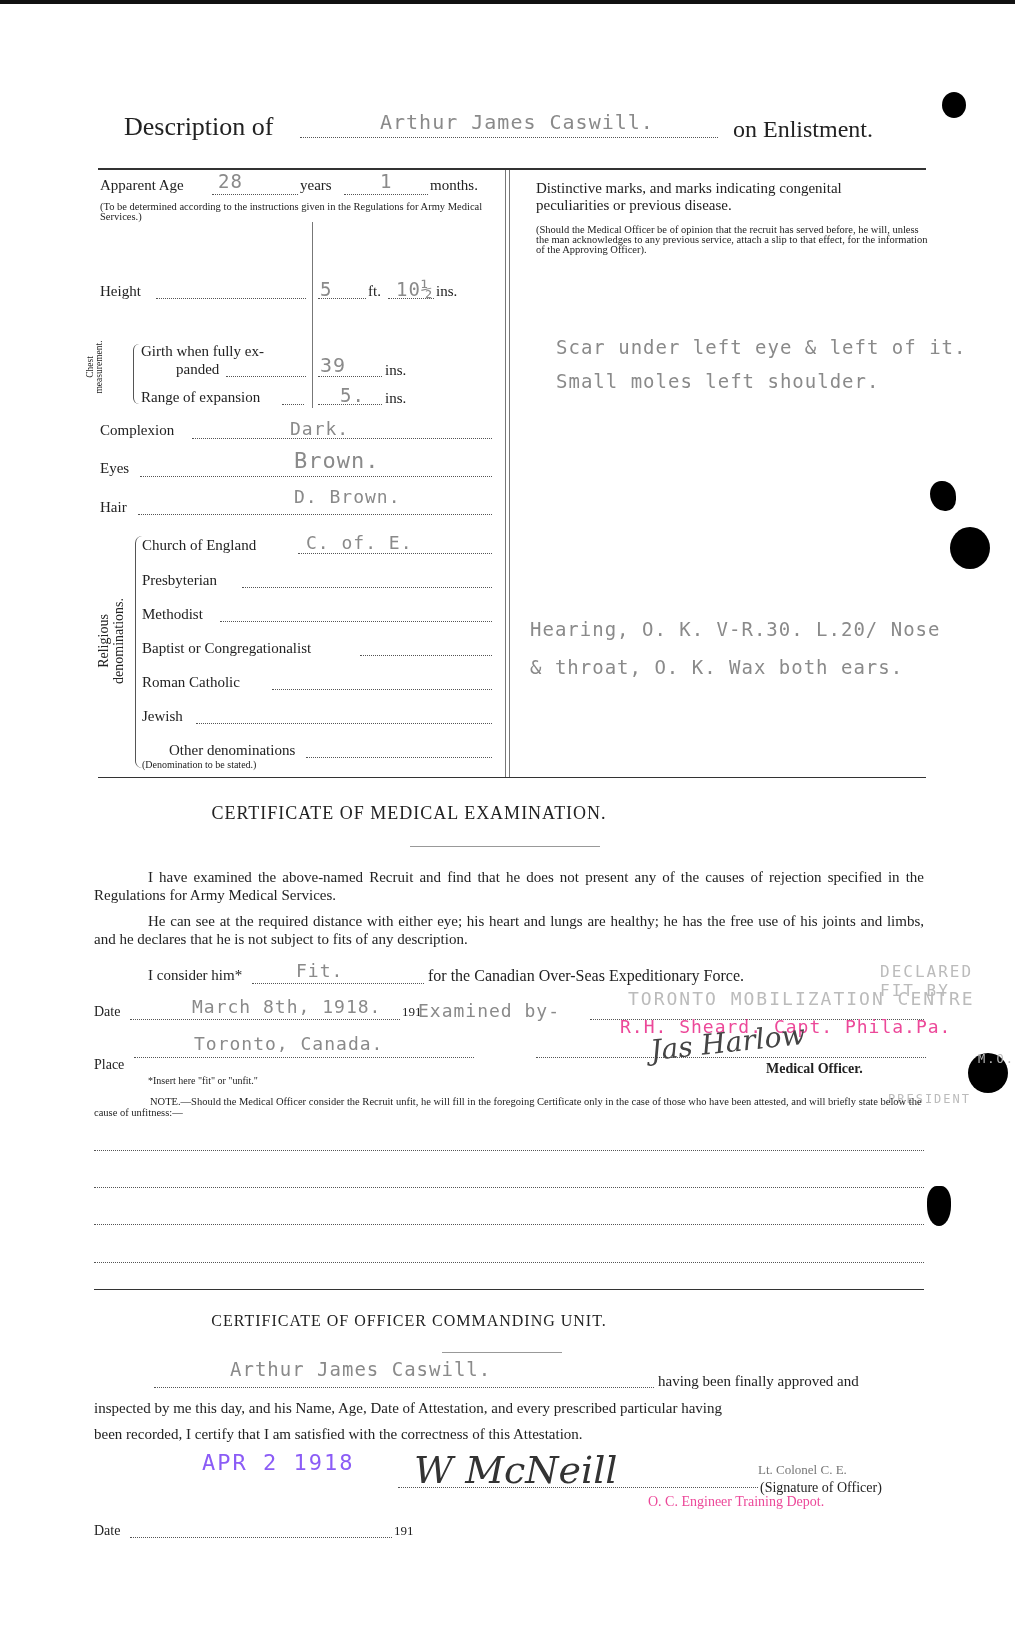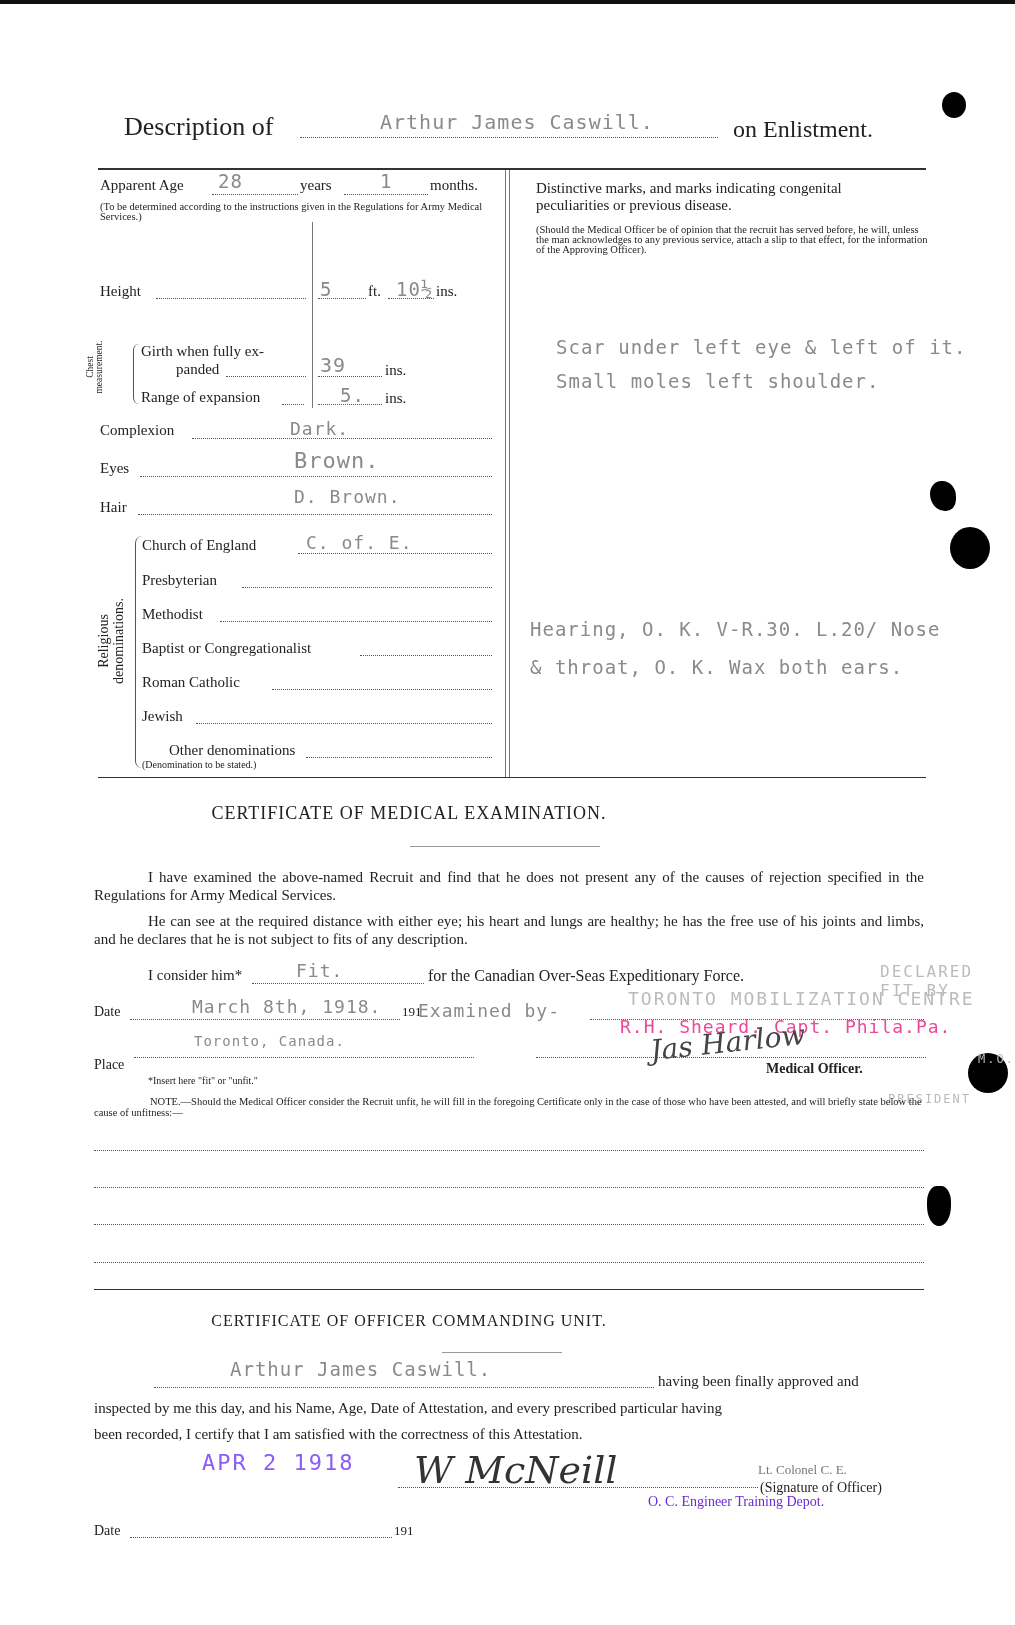--- a/index.html
+++ b/index.html
@@ -148,7 +148,7 @@
 
 <div class="abs serif" style="left:94px;top:1042px;font-size:14px;margin-top:15px;">Place</div>
 <div class="abs dots" style="left:134px;top:1057px;width:340px;"></div>
-<div class="abs type" style="left:194px;top:1033px;font-size:14px;">Toronto, Canada.</div>
+<div class="abs type" style="left:194px;top:1033px;font-size:18px;">Toronto, Canada.</div>
 <div class="abs dots" style="left:536px;top:1057px;width:390px;"></div>
 <div class="abs sig" style="left:650px;top:1026px;font-size:28px;transform:rotate(-6deg);">Jas Harlow</div>
 <div class="abs serif" style="left:766px;top:1061px;font-size:14px;font-weight:bold;">Medical Officer.</div>

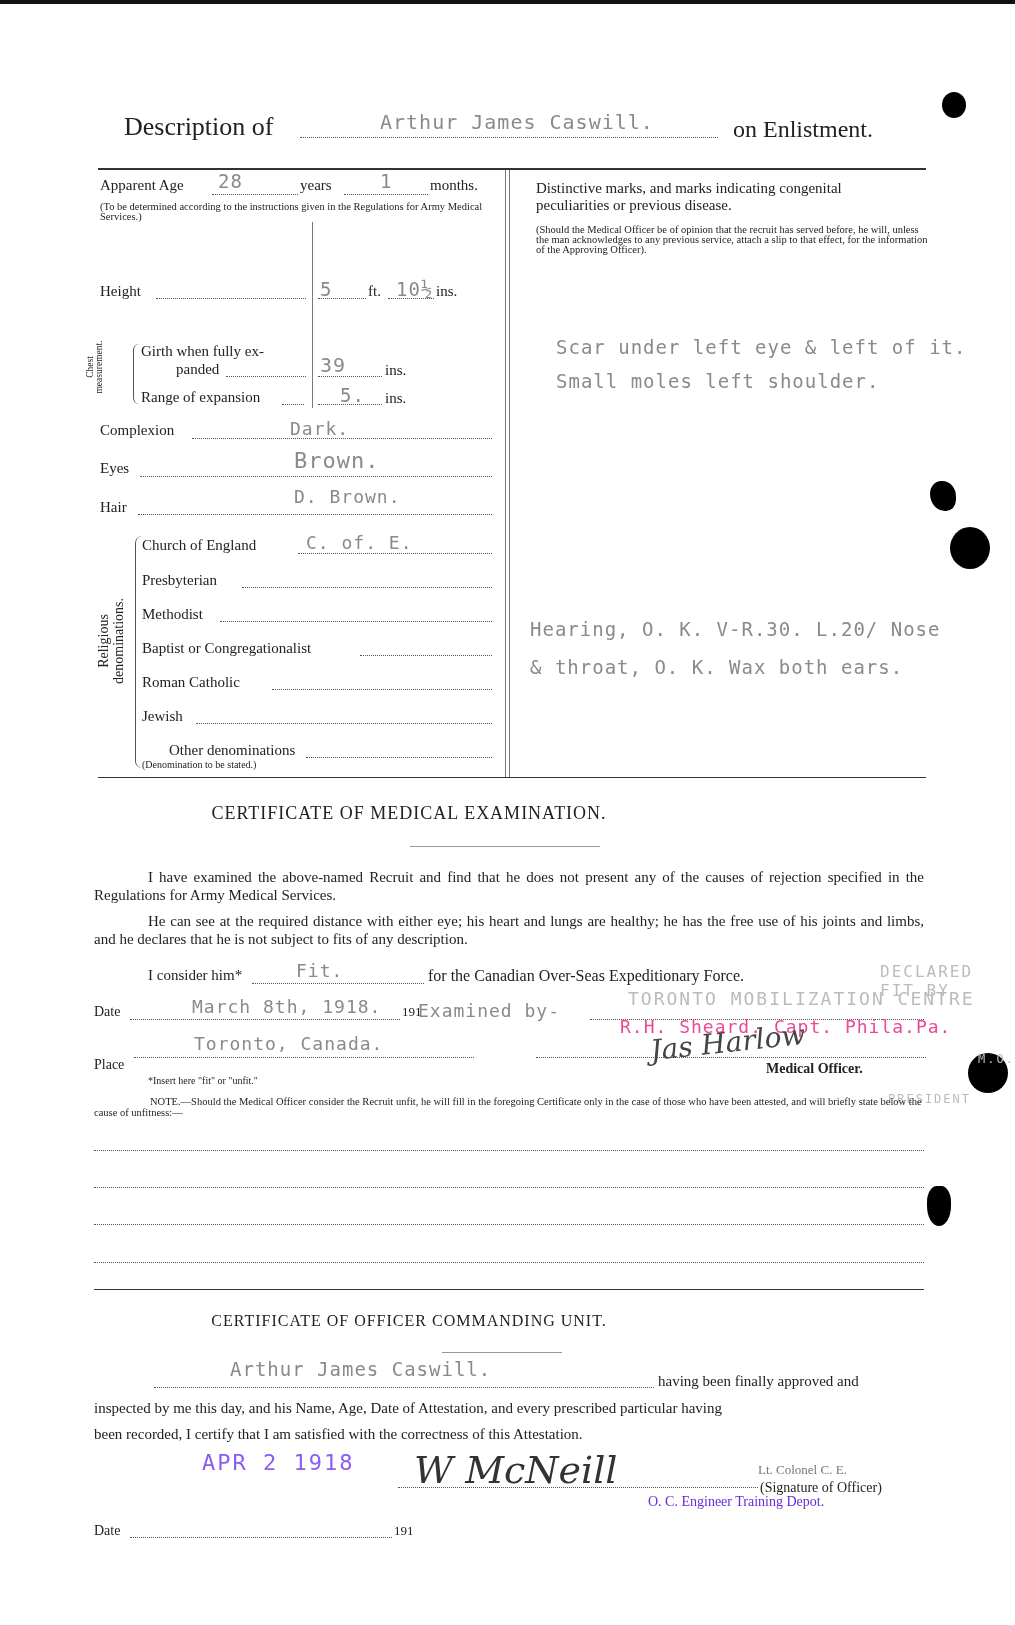--- a/index.html
+++ b/index.html
@@ -176,7 +176,7 @@
 <div class="abs dots" style="left:398px;top:1487px;width:360px;"></div>
 <div class="abs serif" style="left:758px;top:1462px;font-size:13px;color:#777;">Lt. Colonel C. E.</div>
 <div class="abs serif" style="left:760px;top:1480px;font-size:14px;">(Signature of Officer)</div>
-<div class="abs serif" style="left:648px;top:1494px;font-size:14px;color:#6d28d9;">O. C. Engineer Training Depot.</div>
+<div class="abs serif" style="left:648px;top:1494px;font-size:14px;color:#ec4899;">O. C. Engineer Training Depot.</div>
 
 <div class="abs stamp" style="left:202px;top:1450px;font-size:22px;color:#8b5cf6;">APR 2 1918</div>
 <div class="abs serif" style="left:94px;top:1523px;font-size:14px;">Date</div>

